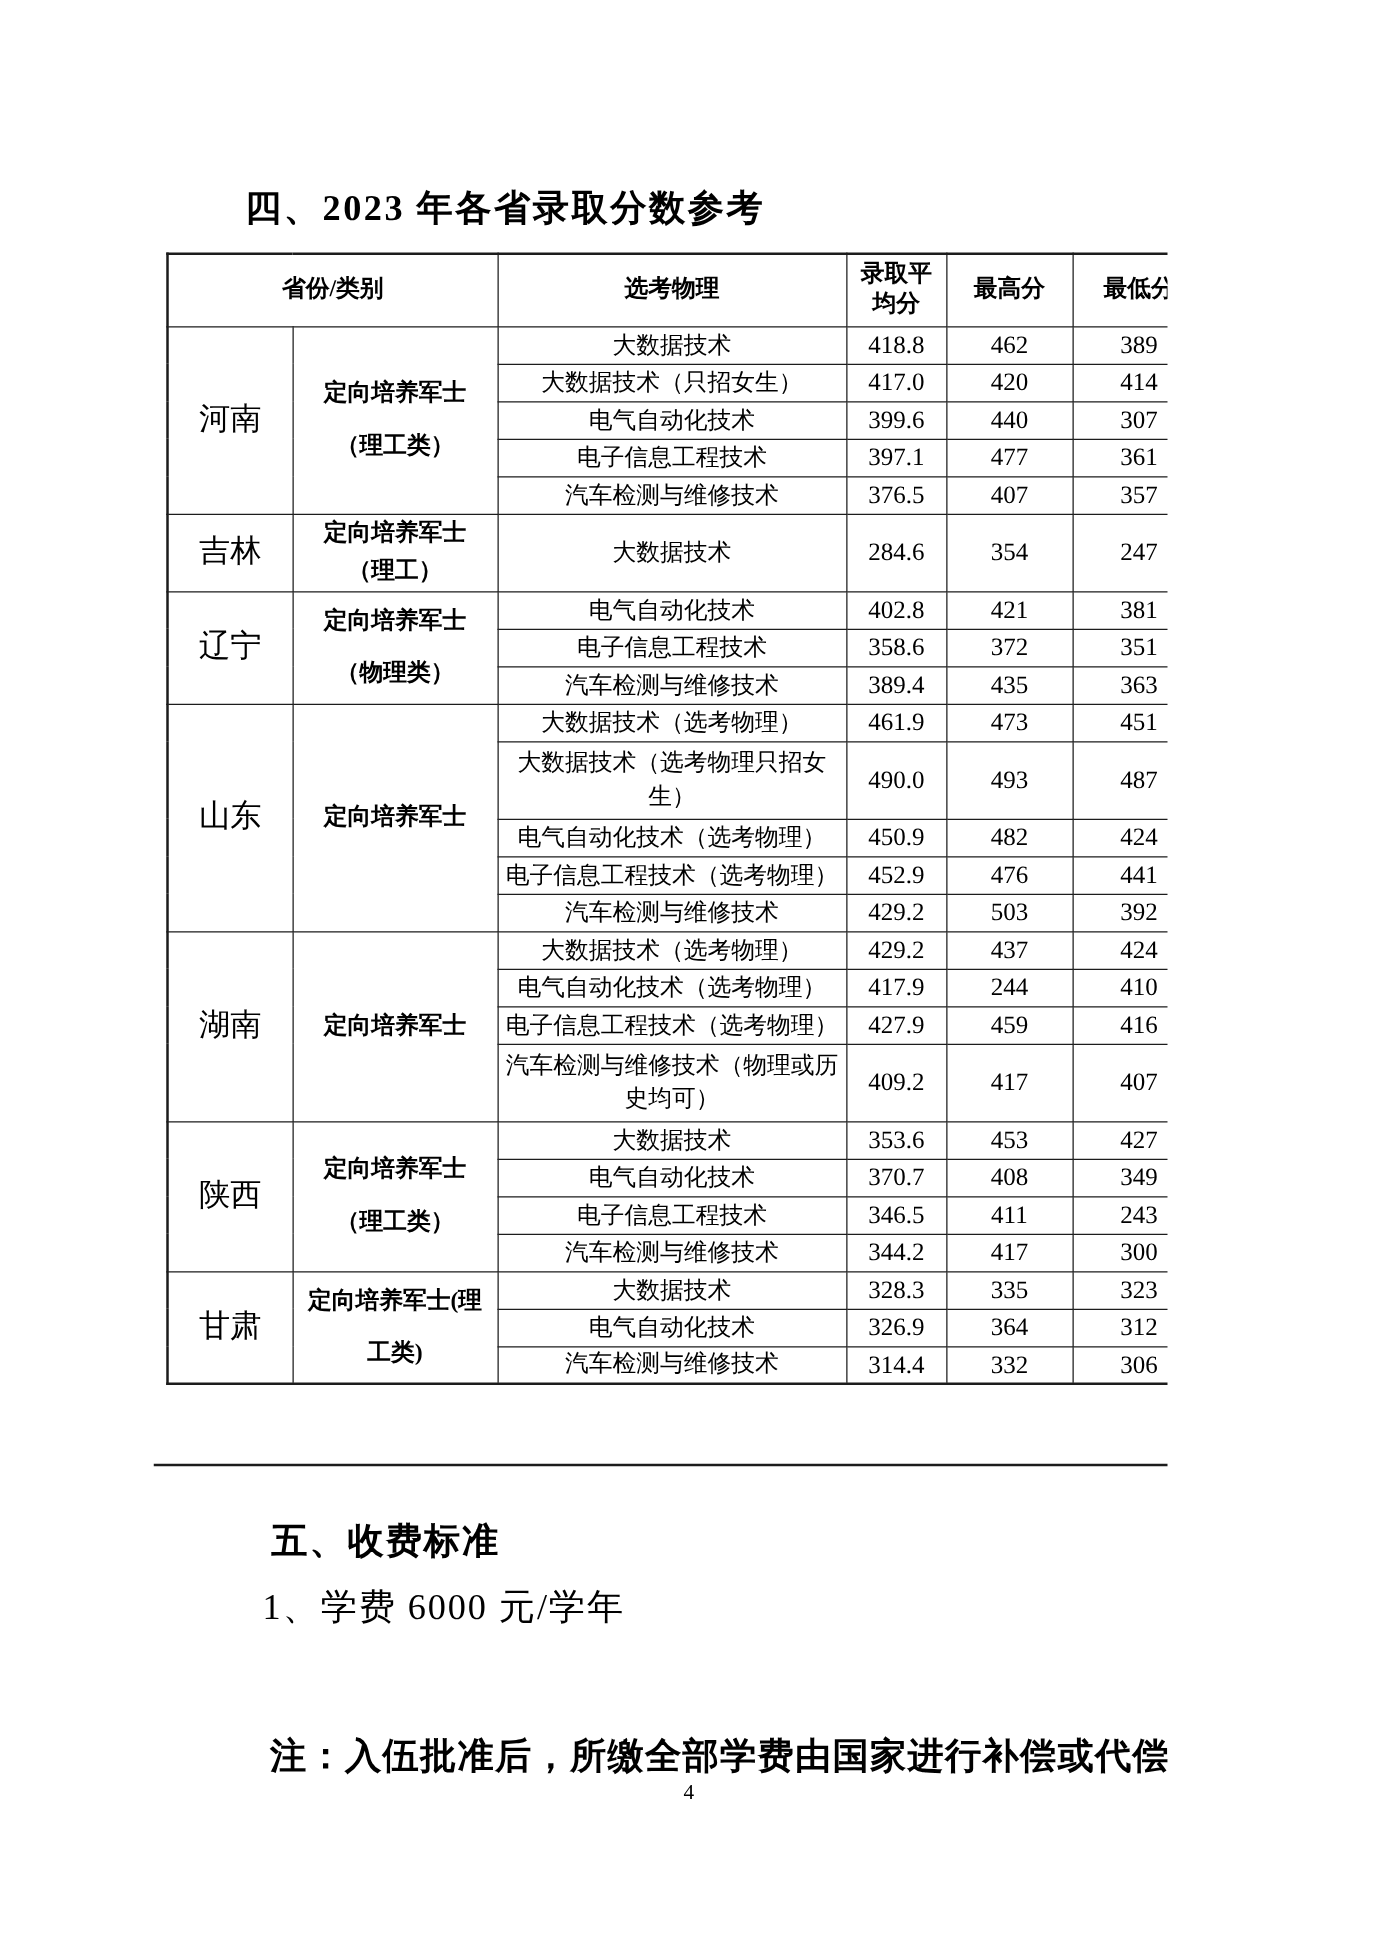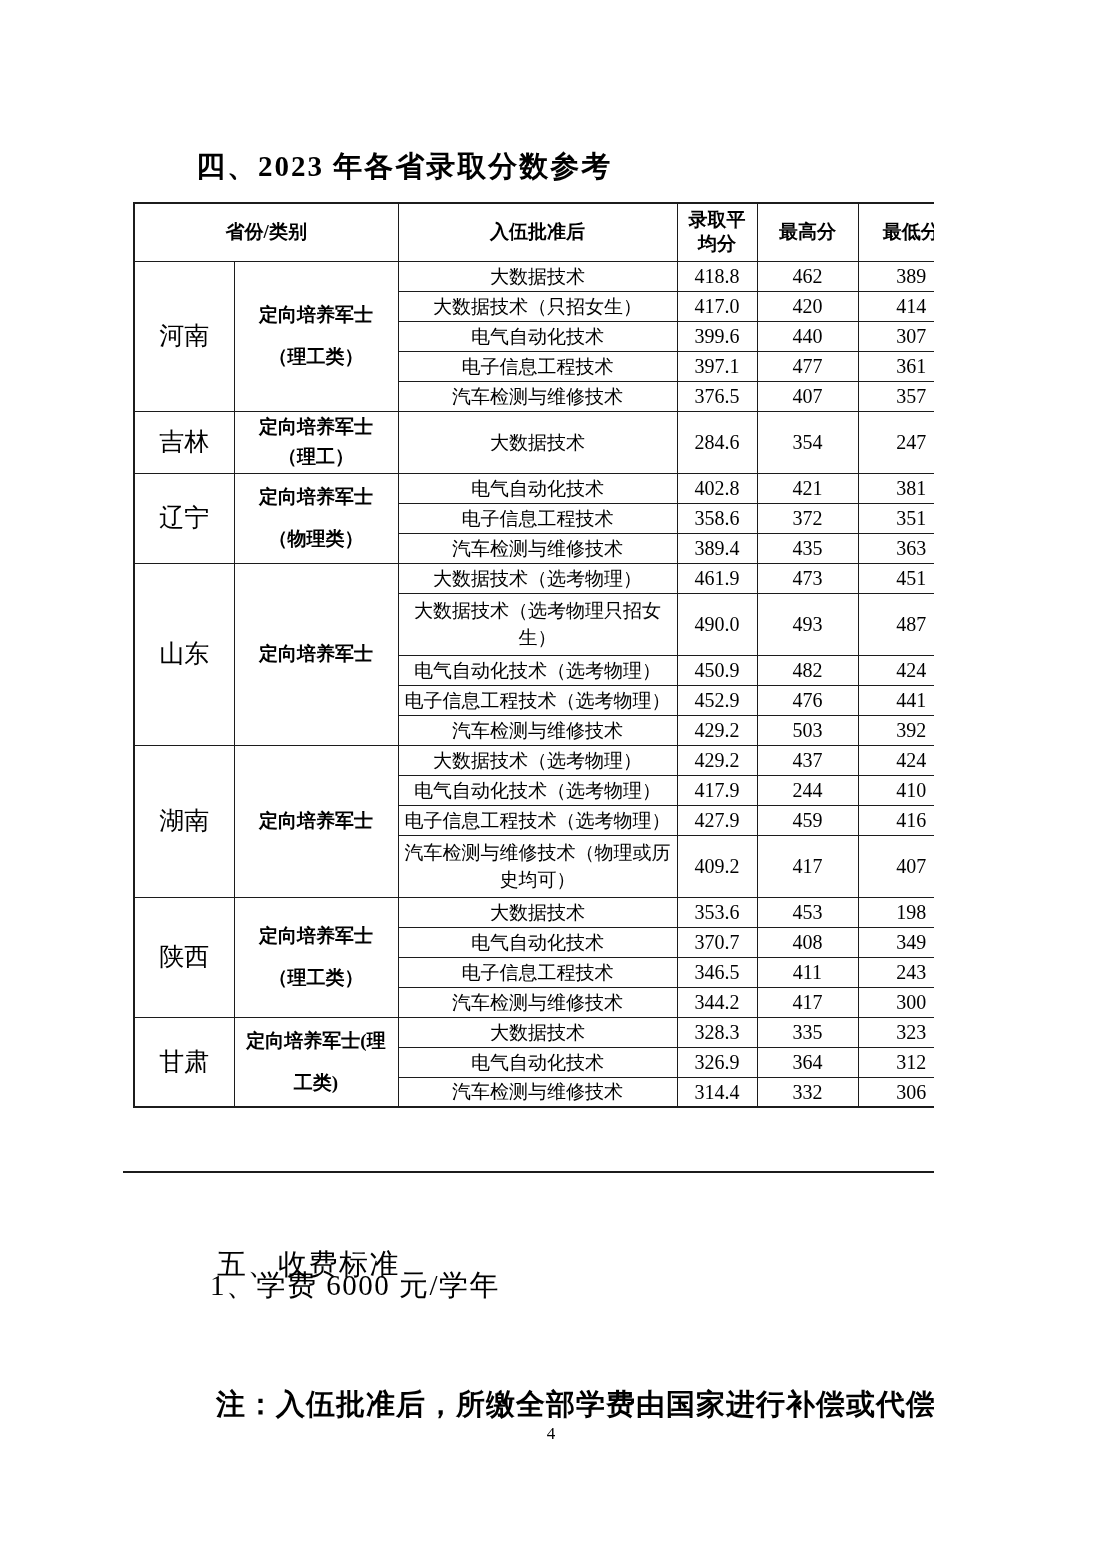--- a/index.html
+++ b/index.html
@@ -131,7 +131,7 @@
     <thead>
       <tr>
         <th colspan="2">省份/类别</th>
-        <th>入伍批准后</th>
+        <th>选考物理</th>
         <th>录取平
 均分</th>
         <th>最高分</th>

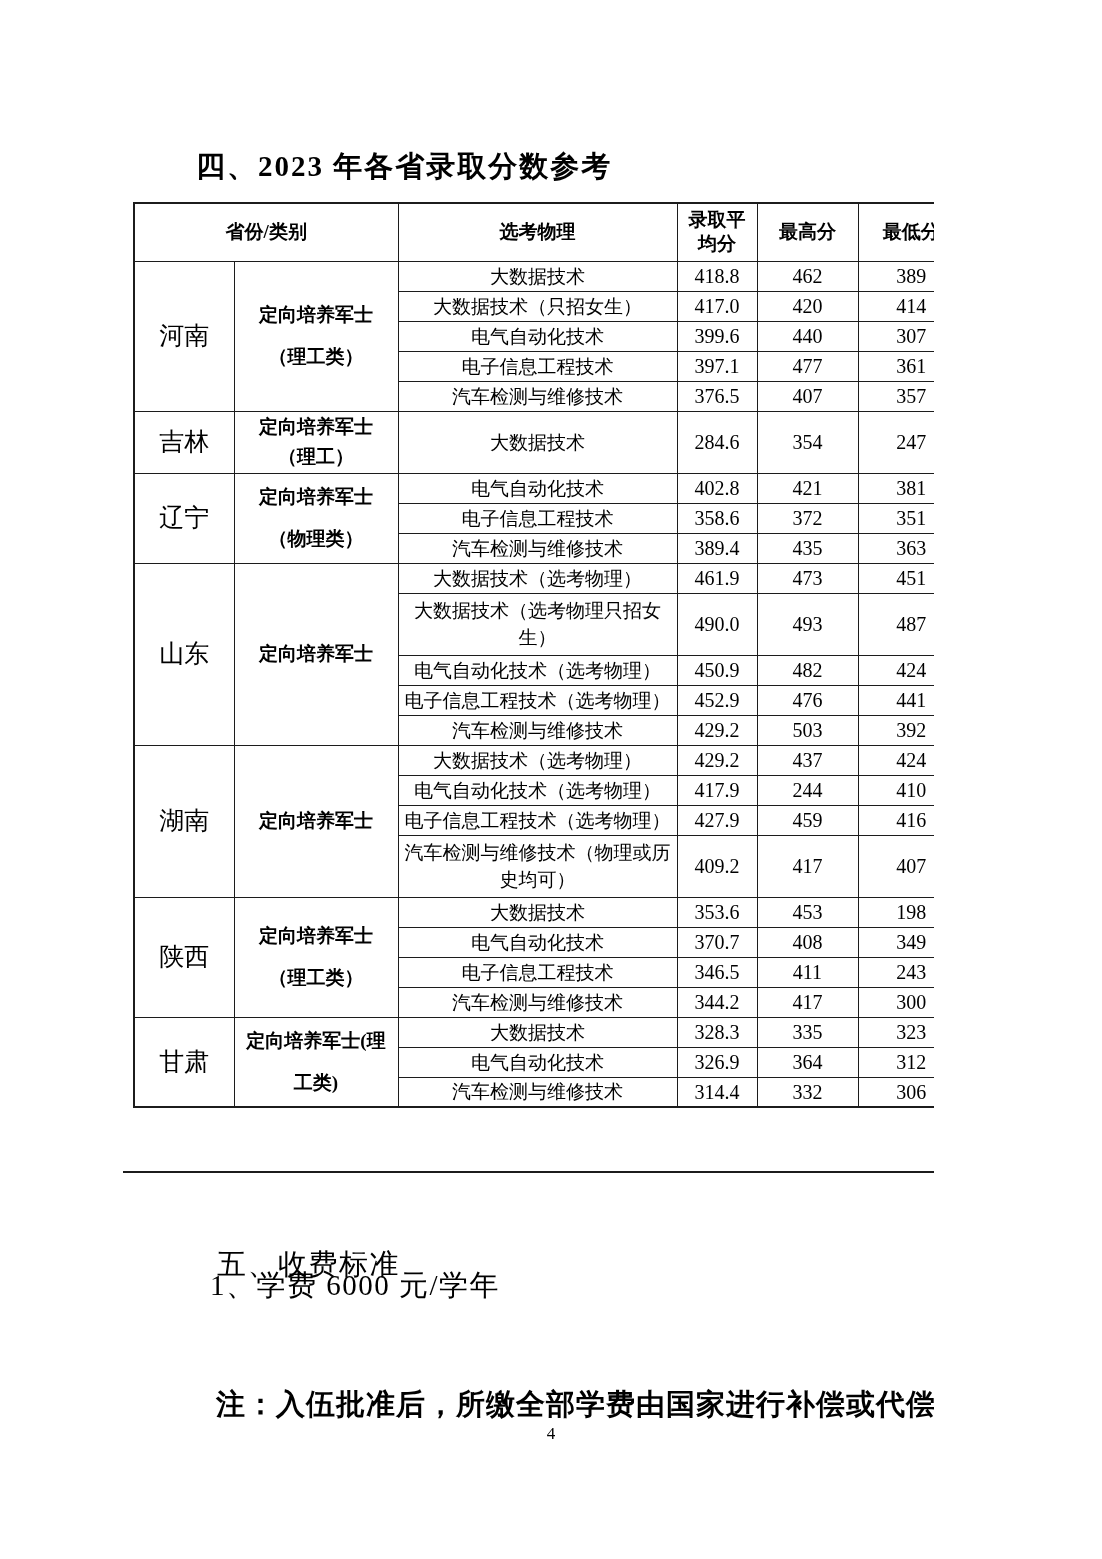--- a/index.html
+++ b/index.html
@@ -269,7 +269,7 @@
           <td class="major">大数据技术</td>
           <td class="avg">353.6</td>
           <td class="max">453</td>
-          <td class="min">198</td>
+          <td class="min">427</td>
         </tr>
         <tr>
           <td class="major">电气自动化技术</td>

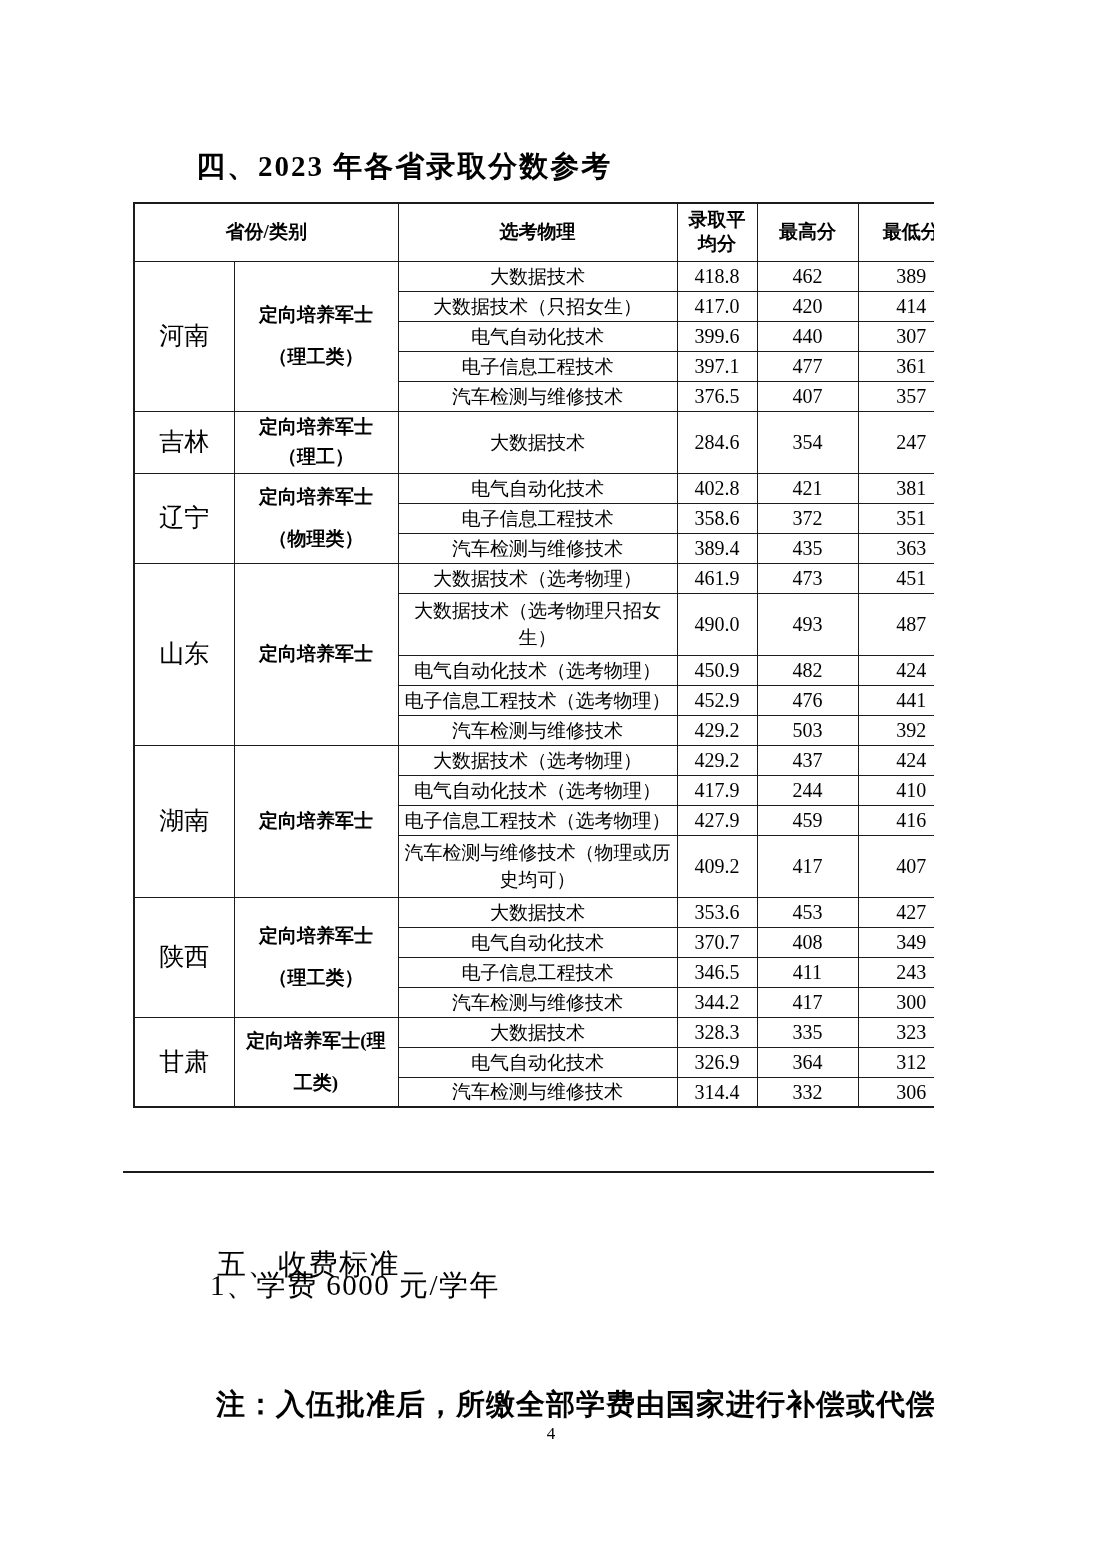--- a/index.html
+++ b/index.html
@@ -76,10 +76,10 @@
   .fees-heading {
     position: absolute;
     left: 217px;
-    top: 1245px;
+    top: 1213px;
     margin: 0;
     font-size: 29px;
-    font-weight: normal;
+    font-weight: bold;
     letter-spacing: 1.5px;
     white-space: nowrap;
   }

